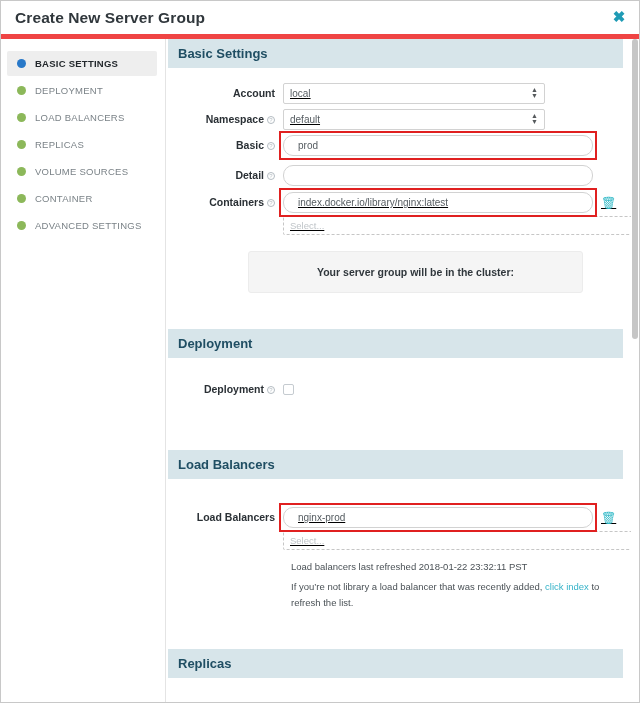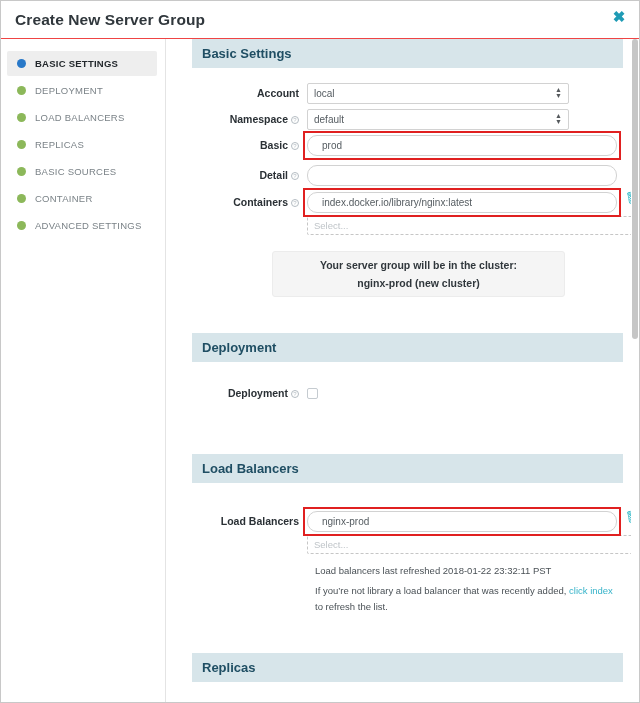--- a/index.html
+++ b/index.html
@@ -24,7 +24,7 @@
   .titlebar {
     height: 38px;
     flex: 0 0 38px;
-    border-bottom: 1px solid #ef4444;
+    border-bottom: 5px solid #ef4444;
     display: flex;
     align-items: center;
     padding: 0 14px;

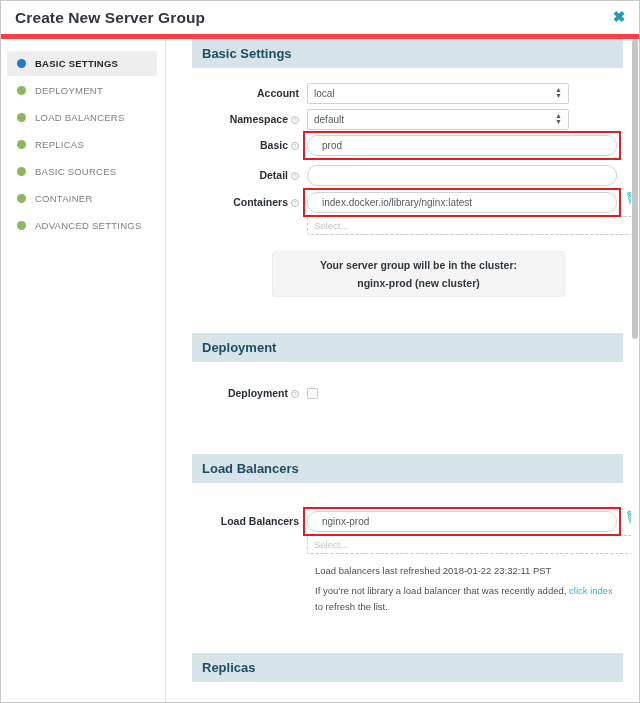--- a/index.html
+++ b/index.html
@@ -58,7 +58,6 @@
     display: flex;
     min-height: 0;
     position: relative;
-    gap: 24px;
   }
 
   

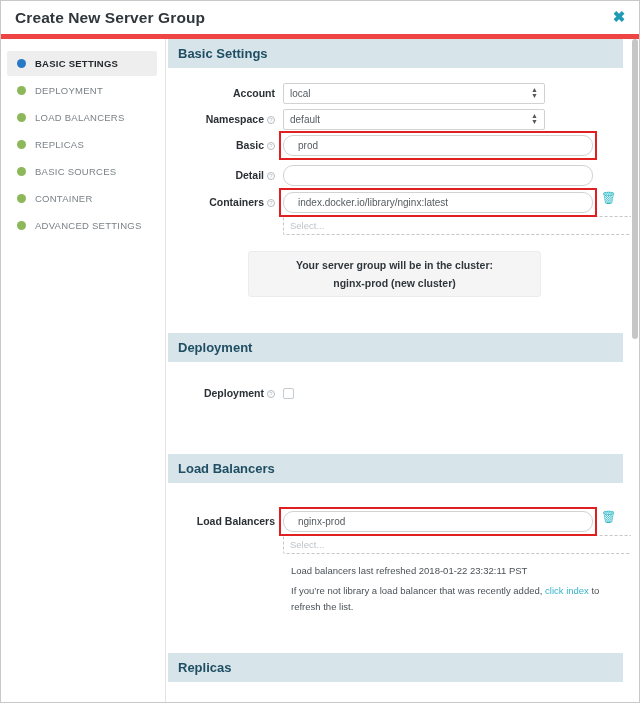--- a/index.html
+++ b/index.html
@@ -148,7 +148,7 @@
     vertical-align: 1px;
     cursor: help;
   }
-  .fctrl { flex: 1 1 auto; min-width: 0; position: relative; }
+  .fctrl { flex: 1 1 auto; min-width: 0; position: relative; text-decoration: underline; }
 
   .inp {
     width: 262px;

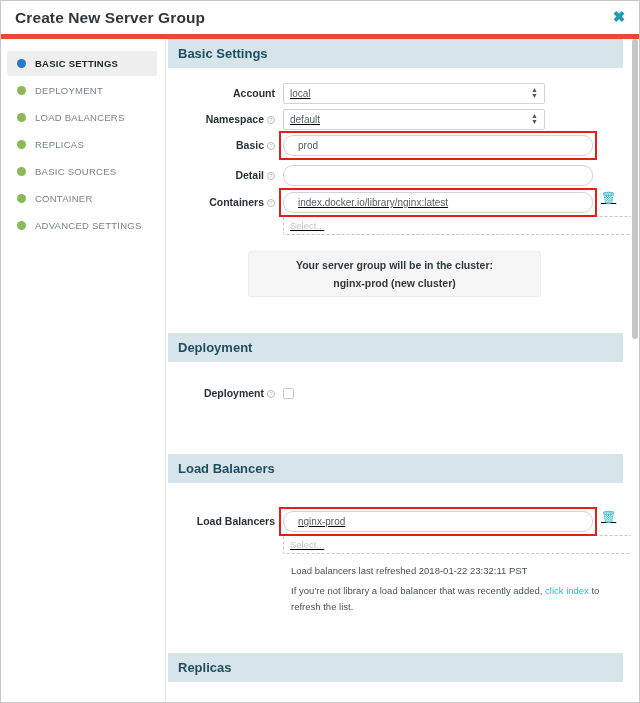--- a/index.html
+++ b/index.html
@@ -308,7 +308,7 @@
       </div>
       <div class="nav-item">
         <span class="nav-dot"></span>
-        <span class="nav-label">BASIC SOURCES</span>
+        <span class="nav-label">VOLUME SOURCES</span>
       </div>
       <div class="nav-item">
         <span class="nav-dot"></span>

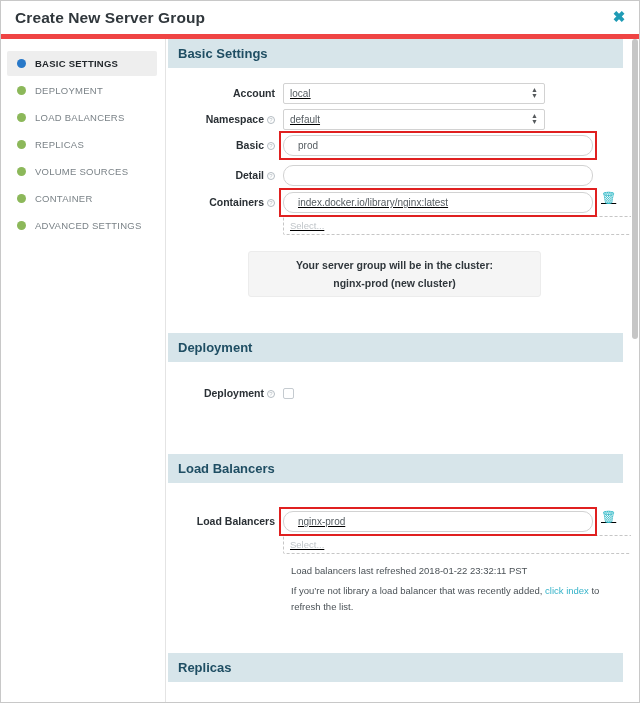--- a/index.html
+++ b/index.html
@@ -195,7 +195,7 @@
     outline: 2px solid #e02020;
     outline-offset: 2px;
   }
-  .hl-row { display: flex; align-items: flex-start; }
+  .hl-row { display: flex; align-items: center; }
 
   .select-ph {
     width: 262px;

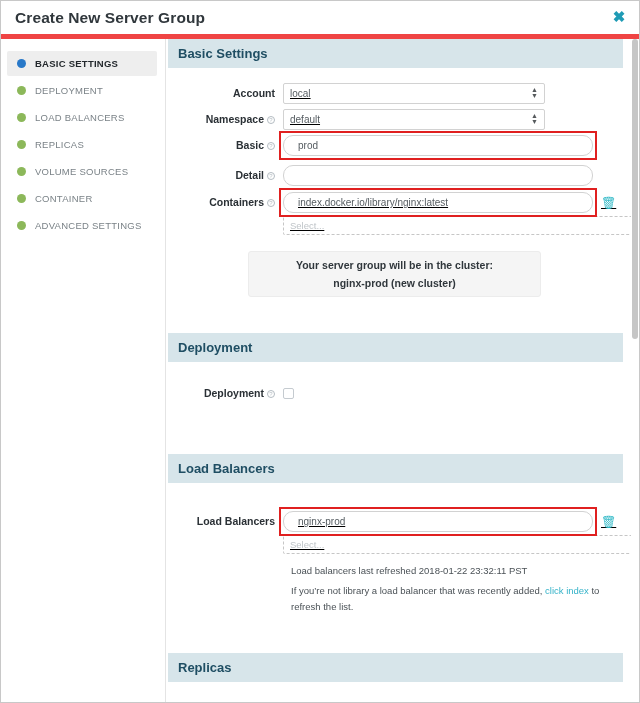--- a/index.html
+++ b/index.html
@@ -223,11 +223,11 @@
 
   .cluster-box {
     margin: 16px 0 4px 80px;
-    width: 293px;
+    width: 335px;
     background: #f5f5f5;
     border: 1px solid #ececec;
     border-radius: 3px;
-    padding: 4px 6px;
+    padding: 11px 6px;
     text-align: center;
   }
   .cluster-box div {

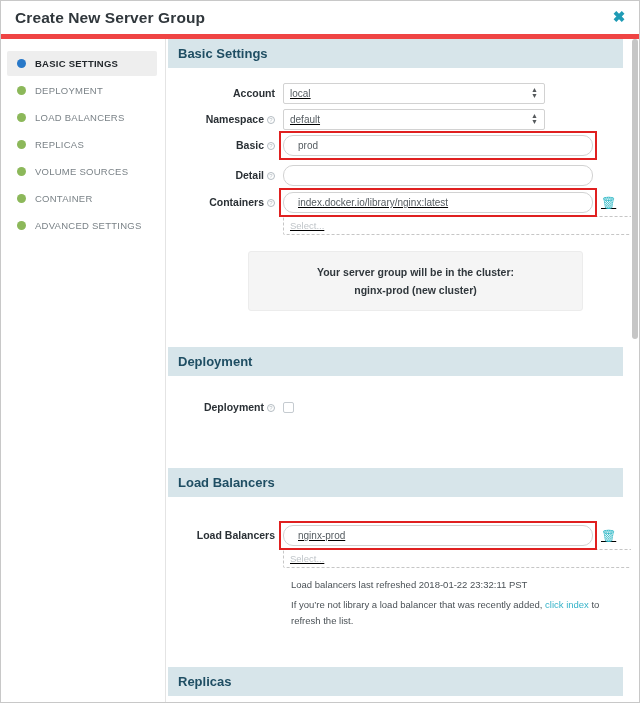--- a/index.html
+++ b/index.html
@@ -387,7 +387,6 @@
 
           <div class="cluster-box">
             <div>Your server group will be in the cluster:</div>
-            <div>nginx-prod (new cluster)</div>
           </div>
         </div>
 

